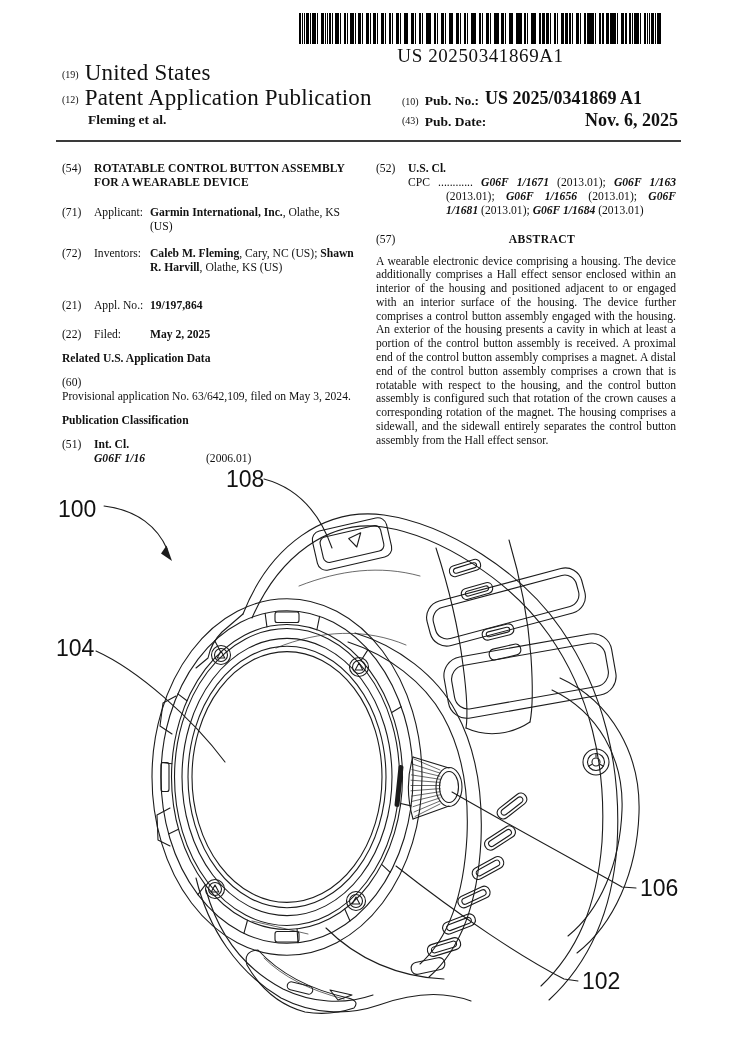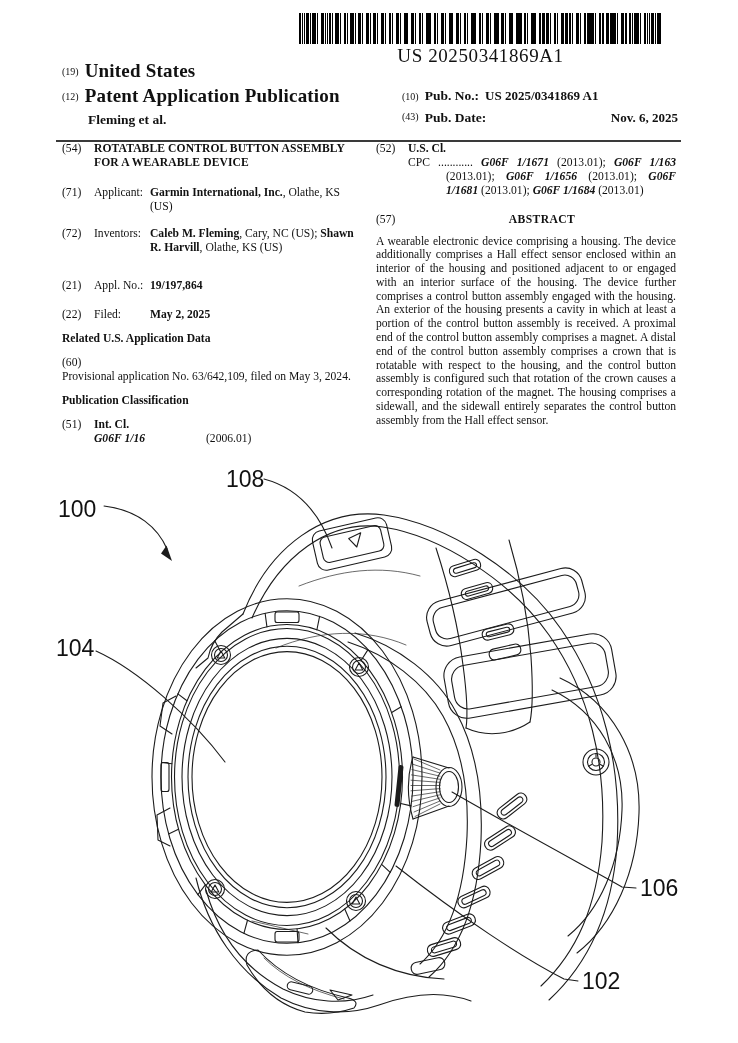--- a/index.html
+++ b/index.html
@@ -20,7 +20,7 @@
   }
   .hline{position:absolute;display:flex;align-items:baseline;}
   .num-sm{font-size:10px;margin-right:6px;position:relative;top:-2px;}
-  .h-big{font-size:19px;font-weight:bold;letter-spacing:.2px;}
+  .h-big{font-size:23px;font-weight:normal;letter-spacing:.2px;}
   .row1{left:62px;top:60px;}
   .row2{left:62px;top:85px;}
   .byline{position:absolute;left:88px;top:112px;font-size:13.5px;font-weight:bold;}

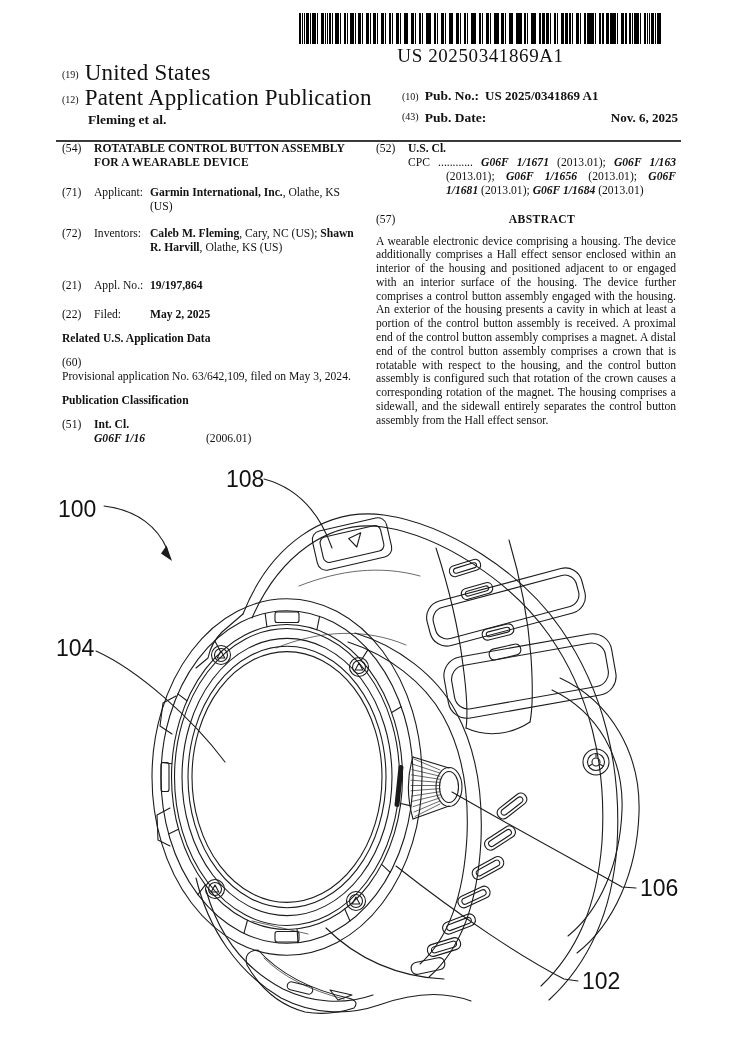--- a/index.html
+++ b/index.html
@@ -27,7 +27,7 @@
   .pubno{position:absolute;left:402px;top:88px;width:276px;display:flex;align-items:flex-end;}
   .pubdate{position:absolute;left:402px;top:110px;width:276px;display:flex;align-items:baseline;}
   .pub-lbl{font-size:13.5px;font-weight:bold;margin-right:6px;white-space:nowrap;}
-  .pub-val{font-size:13px;font-weight:bold;white-space:nowrap;font-family:Liberation Serif, serif;}
+  .pub-val{font-size:18px;font-weight:bold;white-space:nowrap;font-family:Liberation Serif, serif;}
   .pubdate .pub-val{margin-left:auto;}
   .rule{position:absolute;left:56px;top:140px;width:625px;height:2px;background:#3a3a3a;}
   

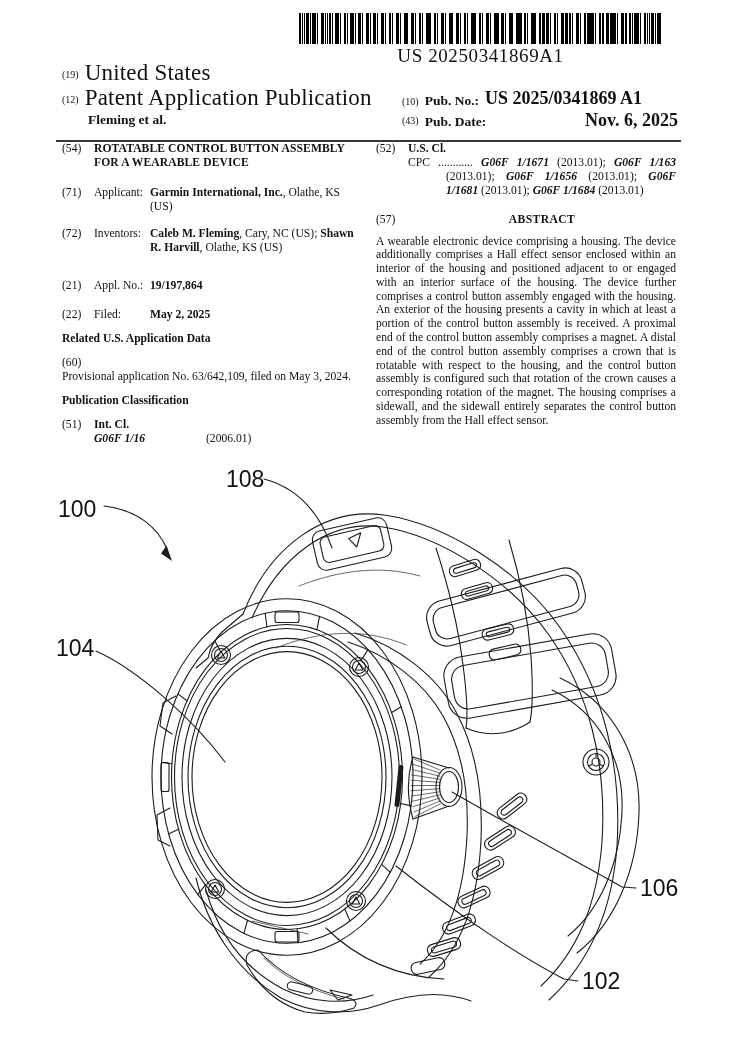--- a/index.html
+++ b/index.html
@@ -31,7 +31,7 @@
   .pubdate .pub-val{margin-left:auto;}
   .rule{position:absolute;left:56px;top:140px;width:625px;height:2px;background:#3a3a3a;}
   
-  .cols{position:absolute;left:62px;top:142px;width:614px;display:flex;gap:18px;font-size:11.6px;line-height:1.2;}
+  .cols{position:absolute;left:62px;top:162px;width:614px;display:flex;gap:18px;font-size:11.6px;line-height:1.2;}
   .col-l{width:296px;flex:none;}
   .col-r{width:300px;flex:none;}
   .entry{display:flex;margin-bottom:13px;}

